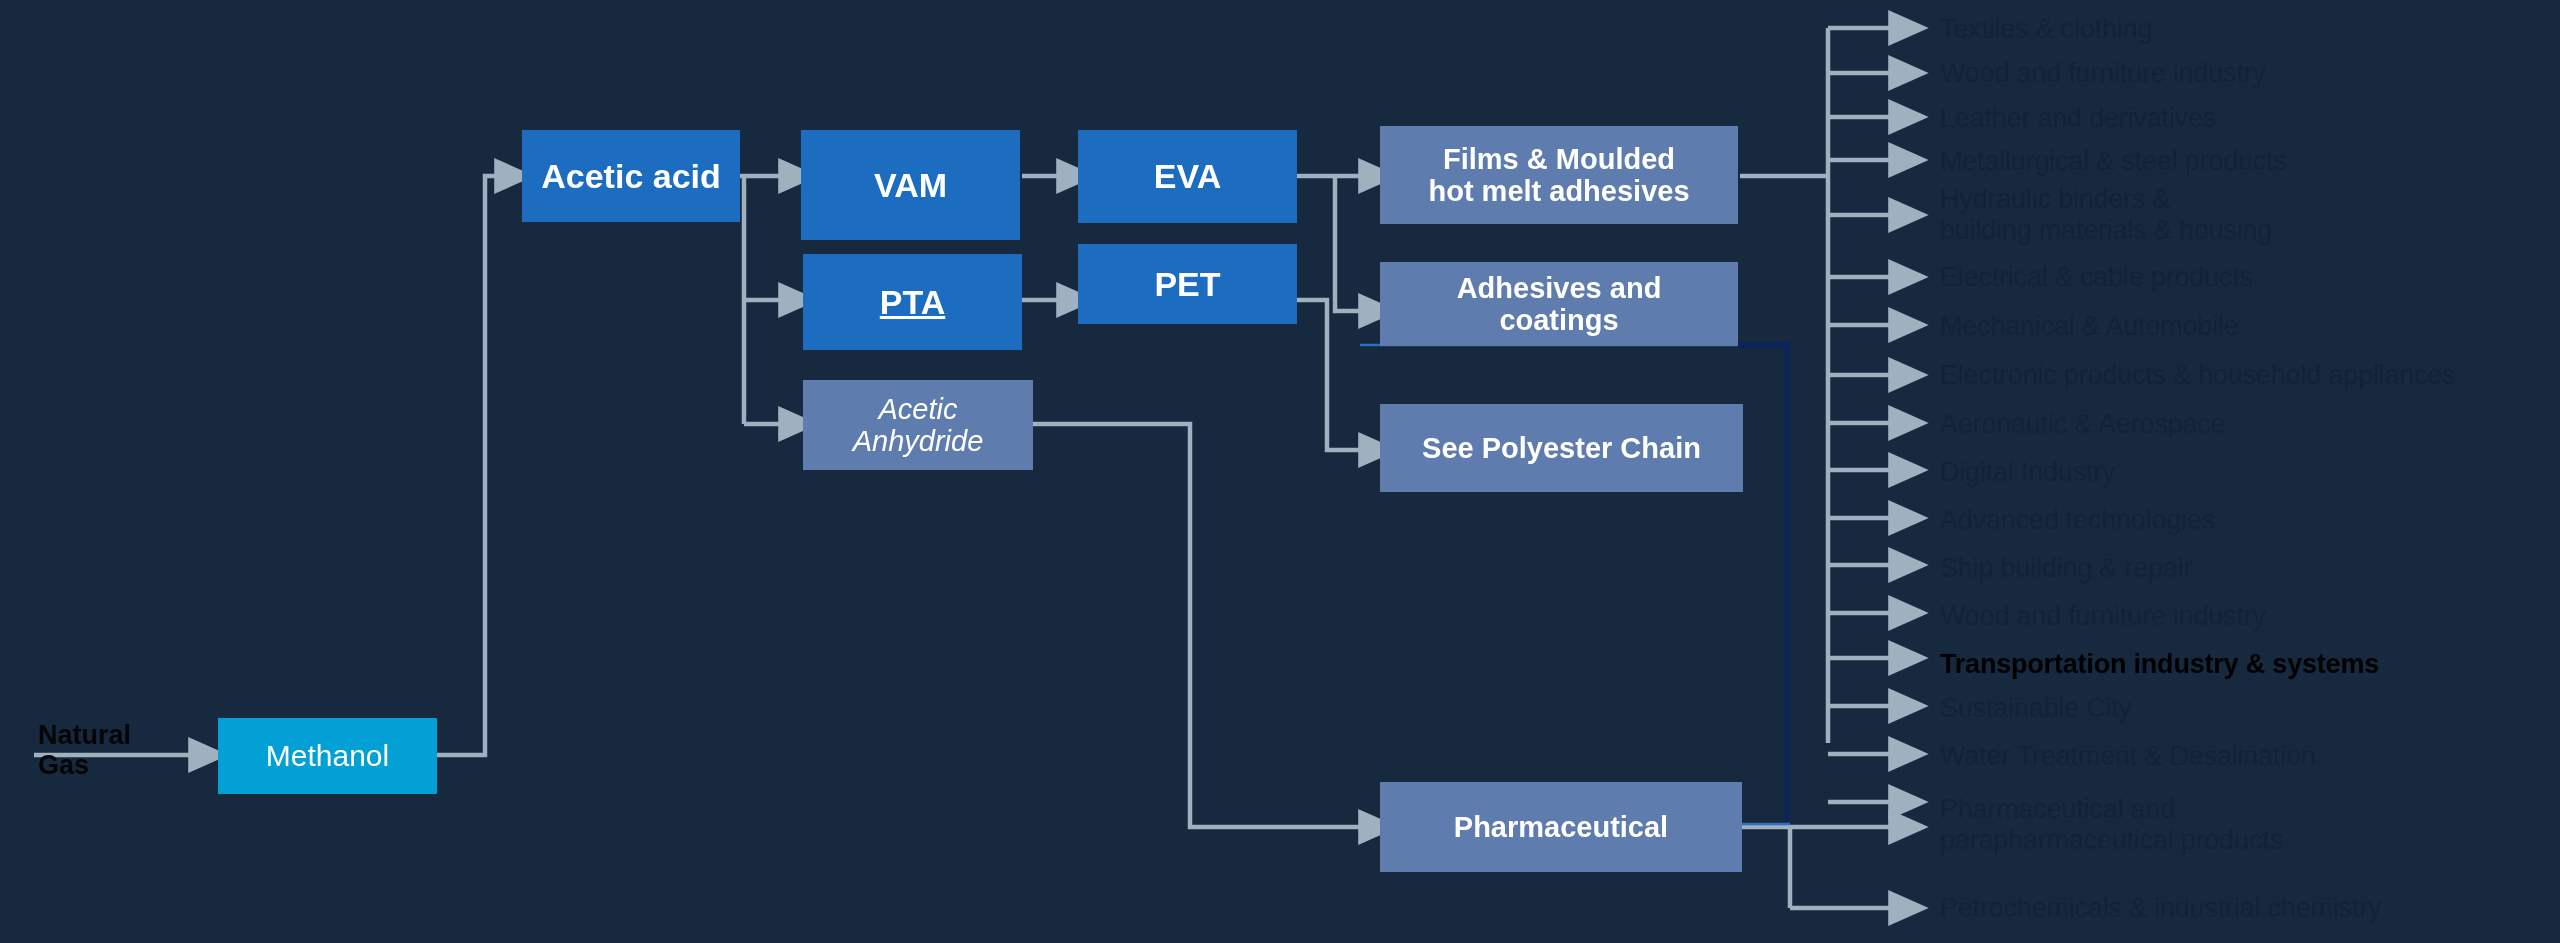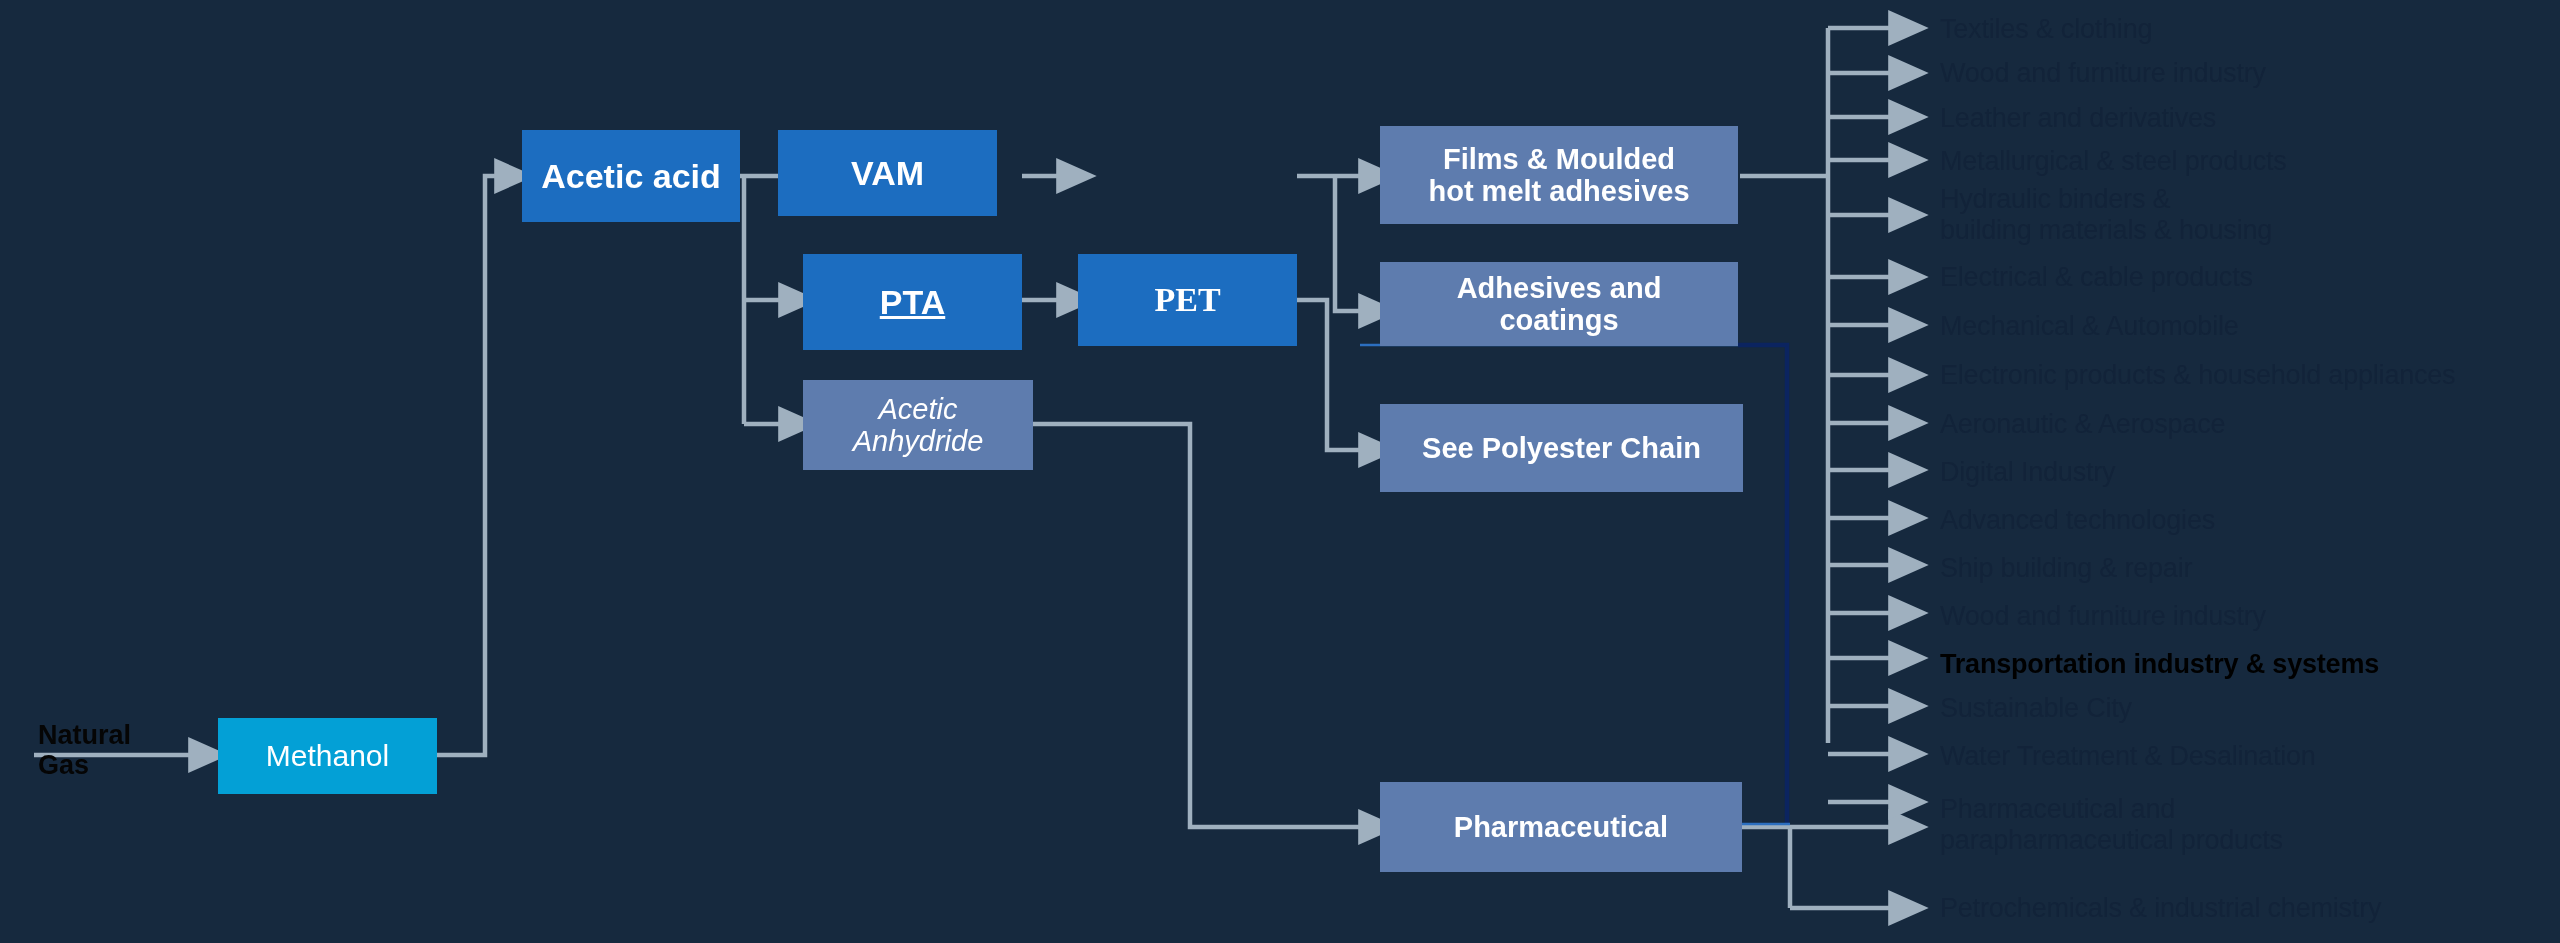--- a/index.html
+++ b/index.html
@@ -123,7 +123,7 @@
 
   <div class="node blue" style="left:522px;top:130px;width:218px;height:92px;">Acetic acid</div>
 
-  <div class="node blue" style="left:778px;top:130px;width:219px;height:86px;">VAM</div>
+  <div class="node blue" style="left:801px;top:130px;width:219px;height:110px;">VAM</div>
 
 
   <div class="node blue" style="left:803px;top:254px;width:219px;height:96px;text-decoration:underline;">PTA</div>

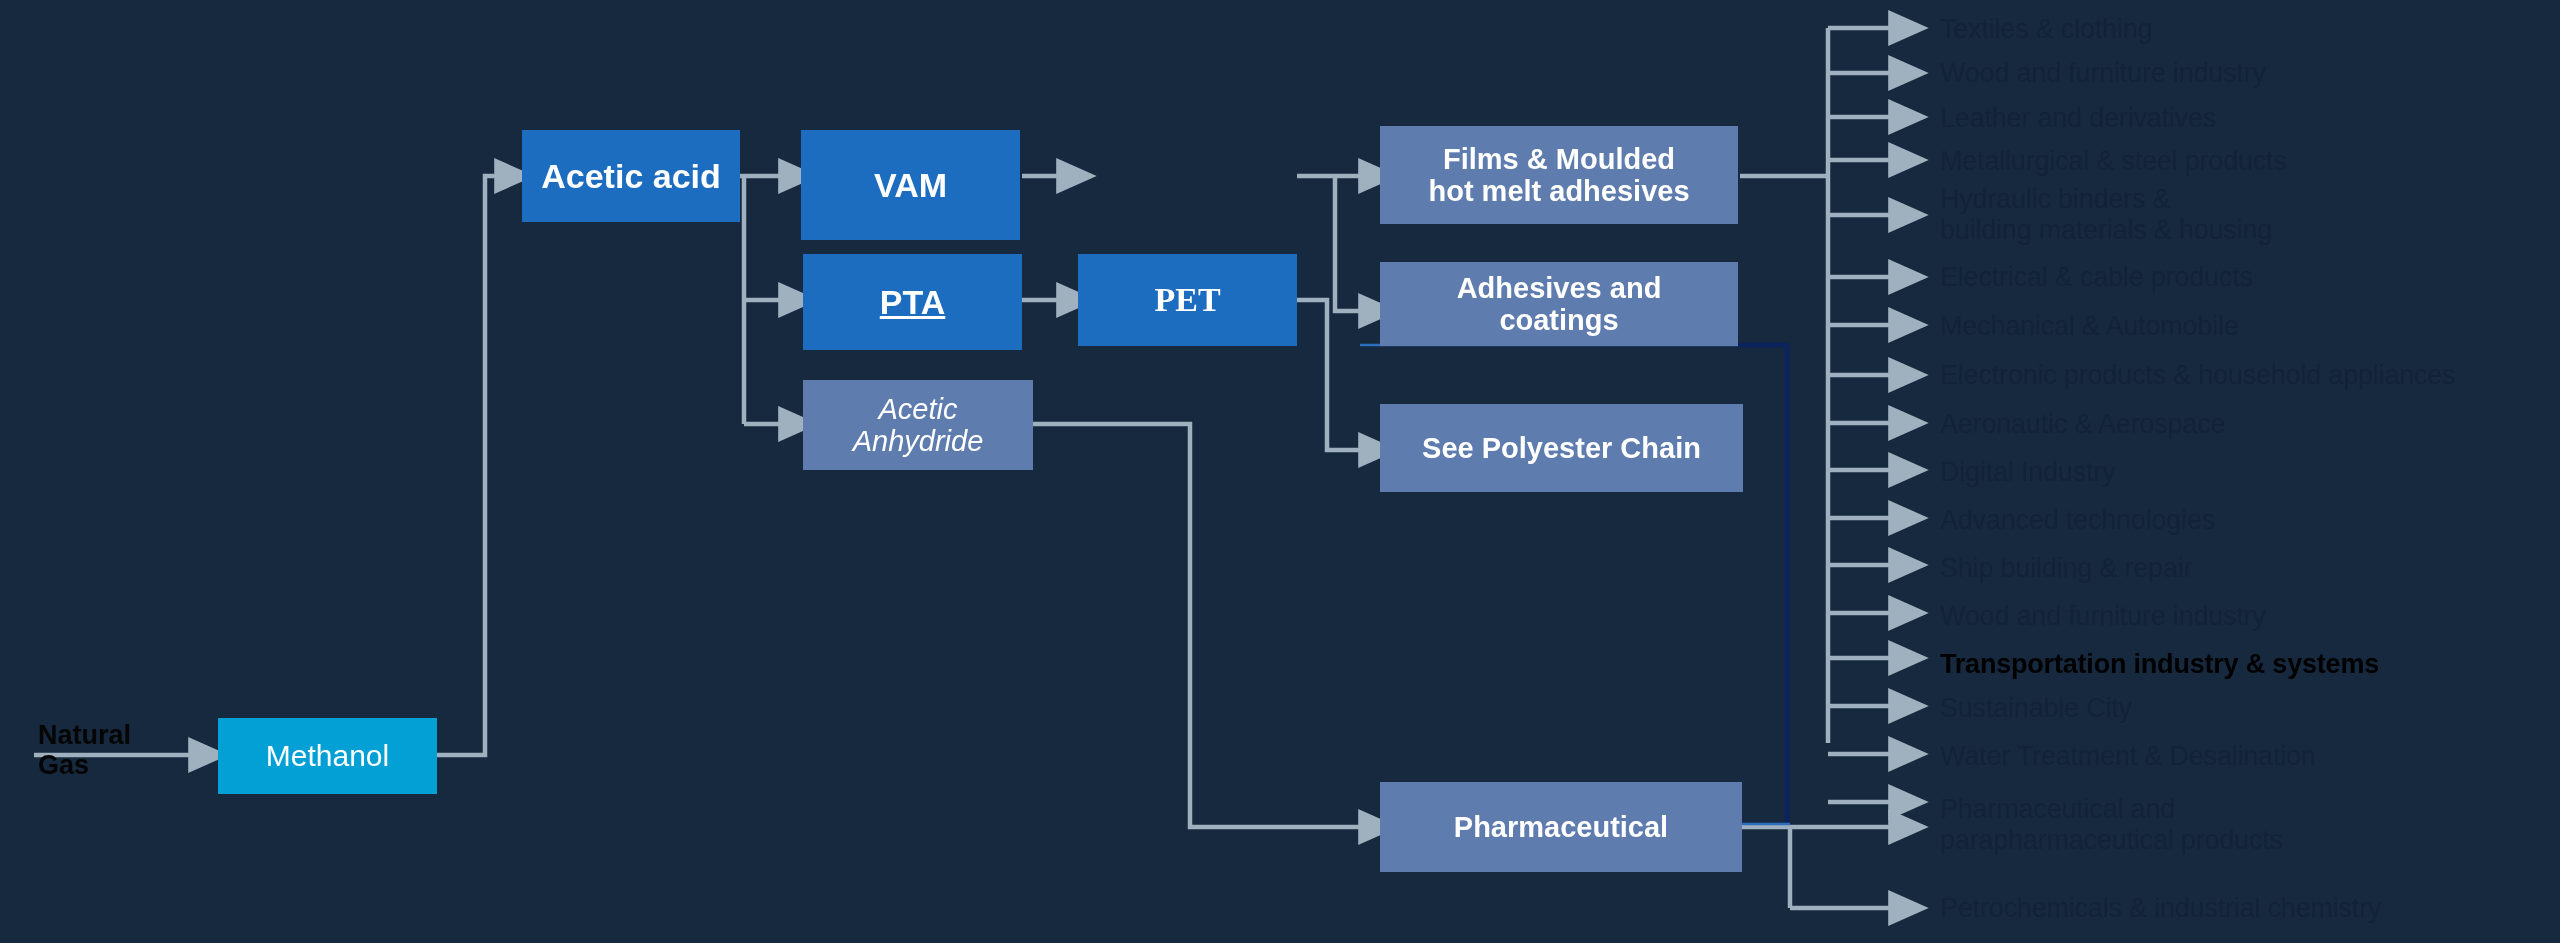--- a/index.html
+++ b/index.html
@@ -125,6 +125,7 @@
 
   <div class="node blue" style="left:801px;top:130px;width:219px;height:110px;">VAM</div>
 
+  <div class="node blue" style="left:1078px;top:130px;width:219px;height:93px;">EVA</div>
 
   <div class="node blue" style="left:803px;top:254px;width:219px;height:96px;text-decoration:underline;">PTA</div>
 

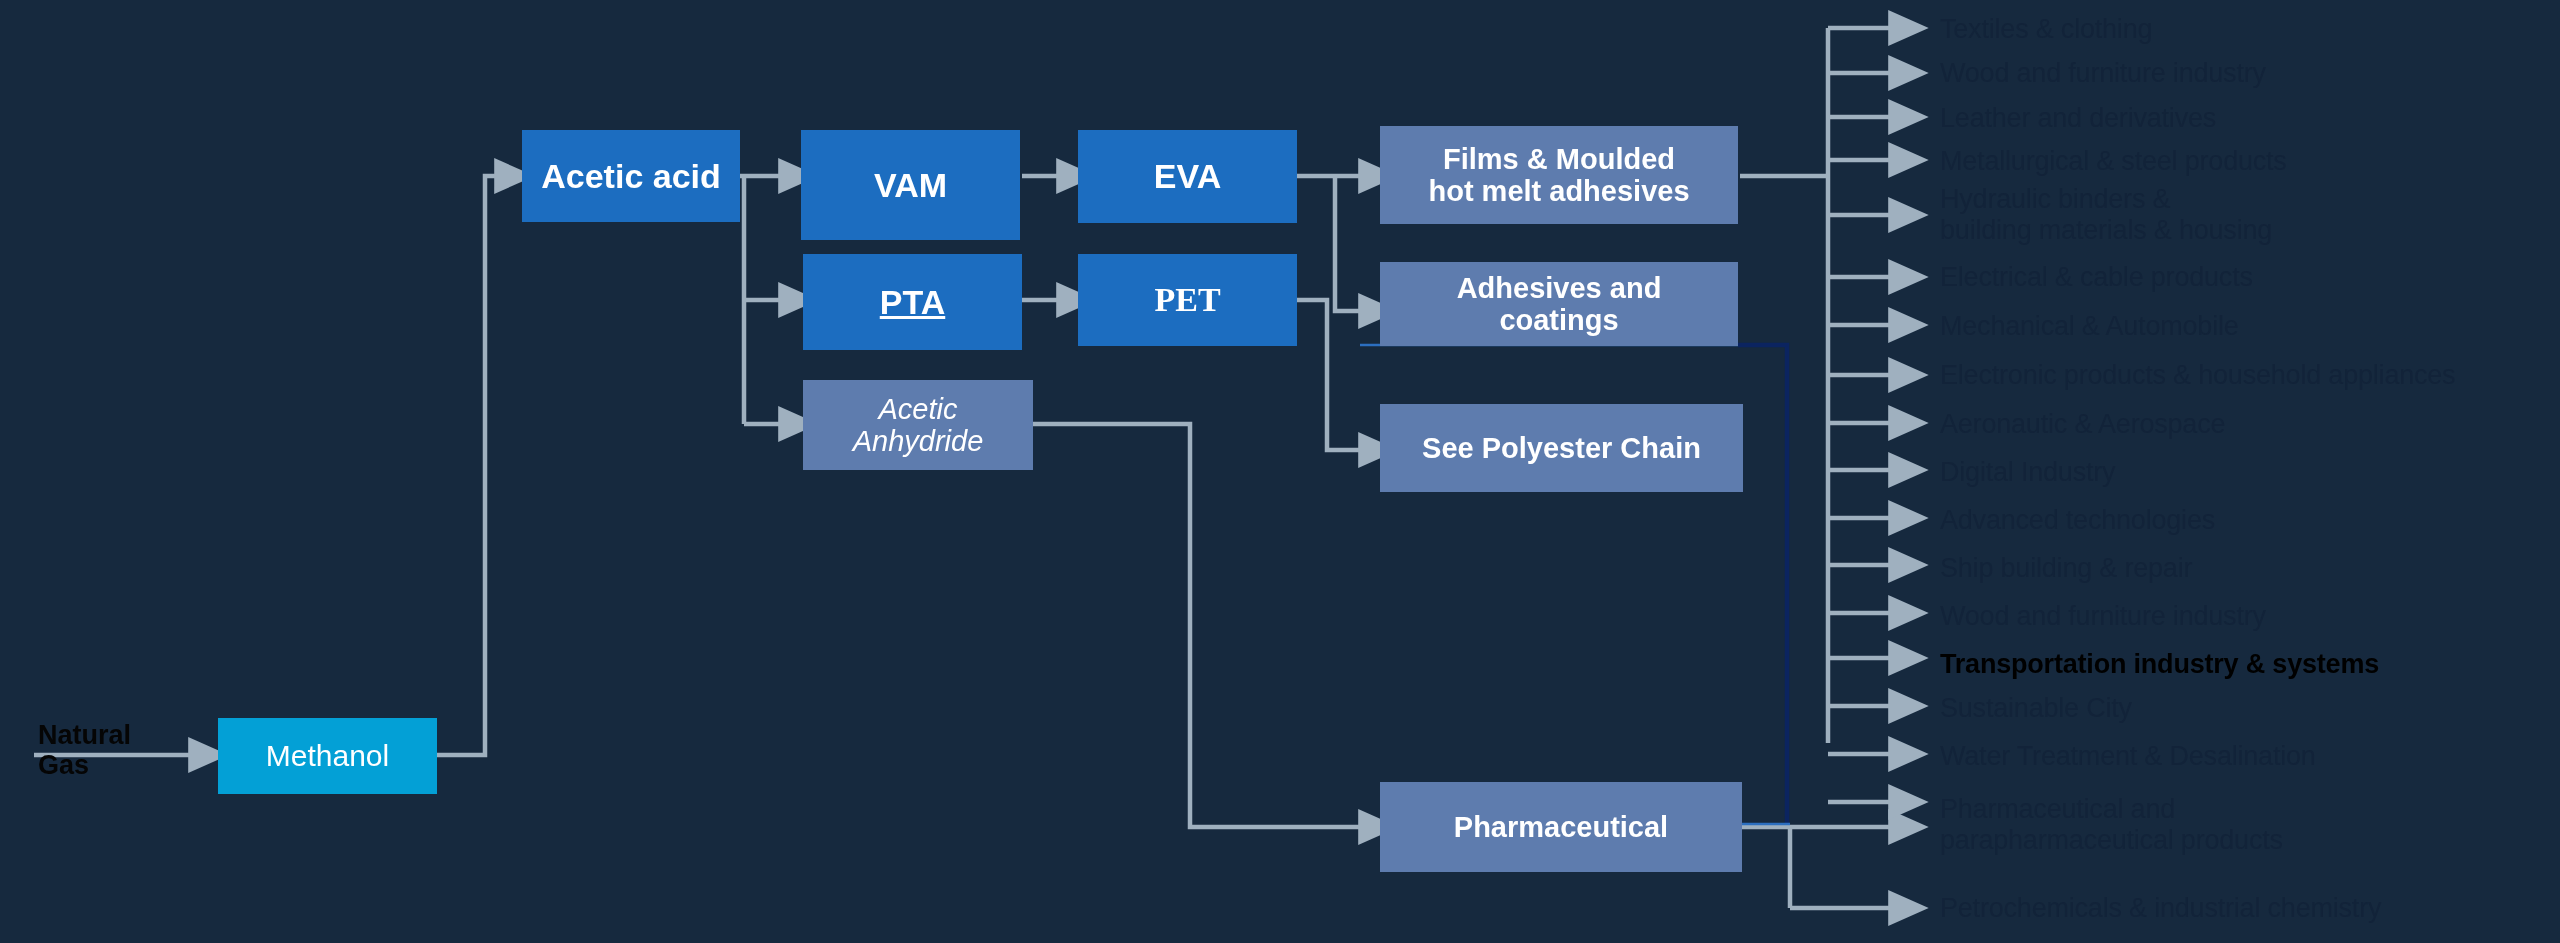--- a/index.html
+++ b/index.html
@@ -129,7 +129,7 @@
 
   <div class="node blue" style="left:803px;top:254px;width:219px;height:96px;text-decoration:underline;">PTA</div>
 
-  <div class="node blue" style="left:1078px;top:254px;width:219px;height:92px;font-family:Liberation Serif, serif;">PET</div>
+  <div class="node blue" style="left:1078px;top:244px;width:219px;height:80px;">PET</div>
 
   <div class="node slate-reg" style="left:803px;top:380px;width:230px;height:90px;font-style:italic;">Acetic
 Anhydride</div>

